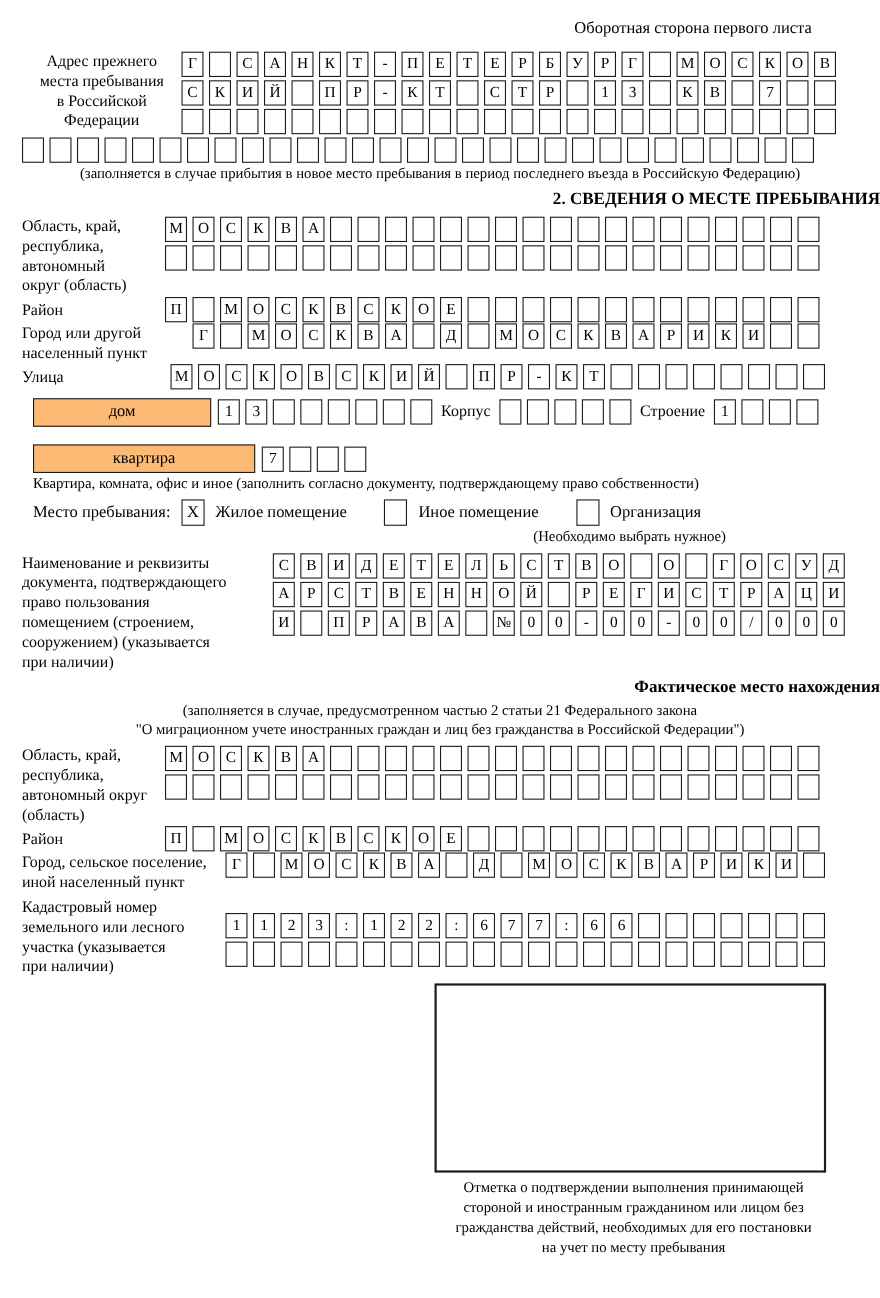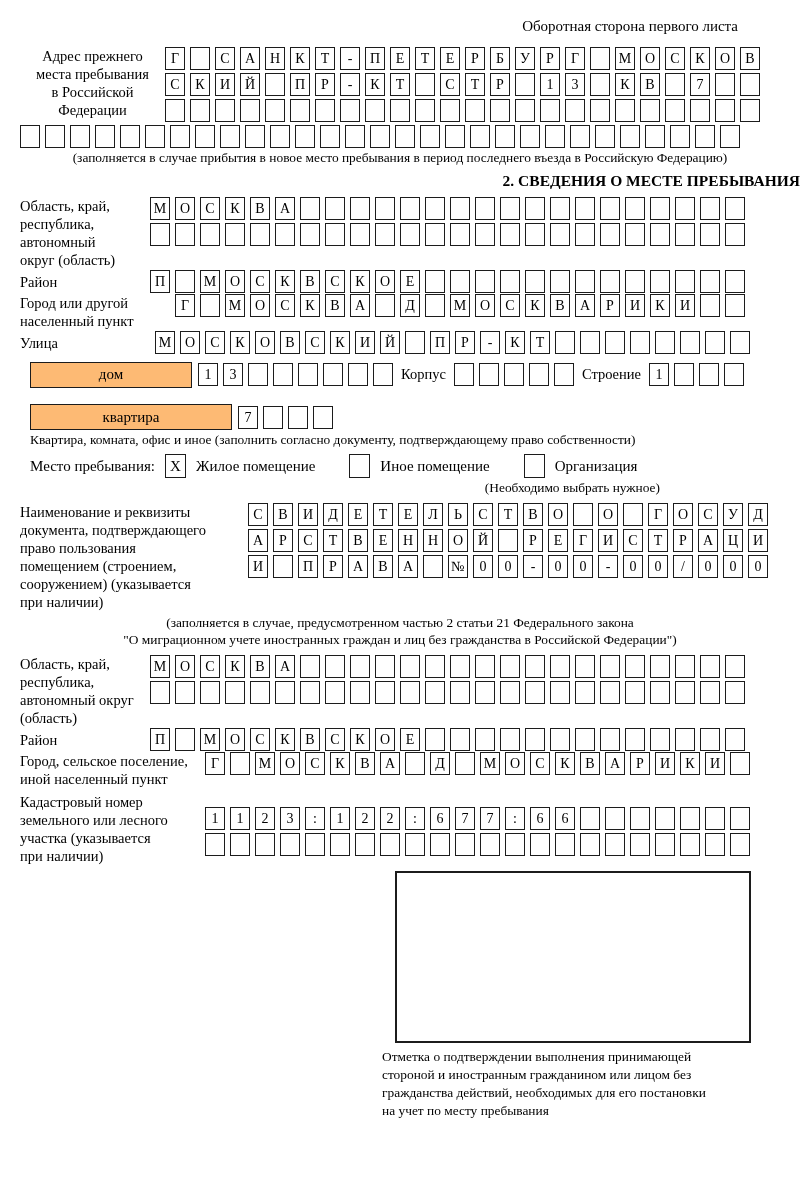--- a/index.html
+++ b/index.html
@@ -462,6 +462,7 @@
     </div>
   </div>
 
+  <div class="sec-h mt5">Фактическое место нахождения</div>
   <div class="fineprint">(заполняется в случае, предусмотренном частью 2 статьи 21 Федерального закона
 "О миграционном учете иностранных граждан и лиц без гражданства в Российской Федерации")</div>
 

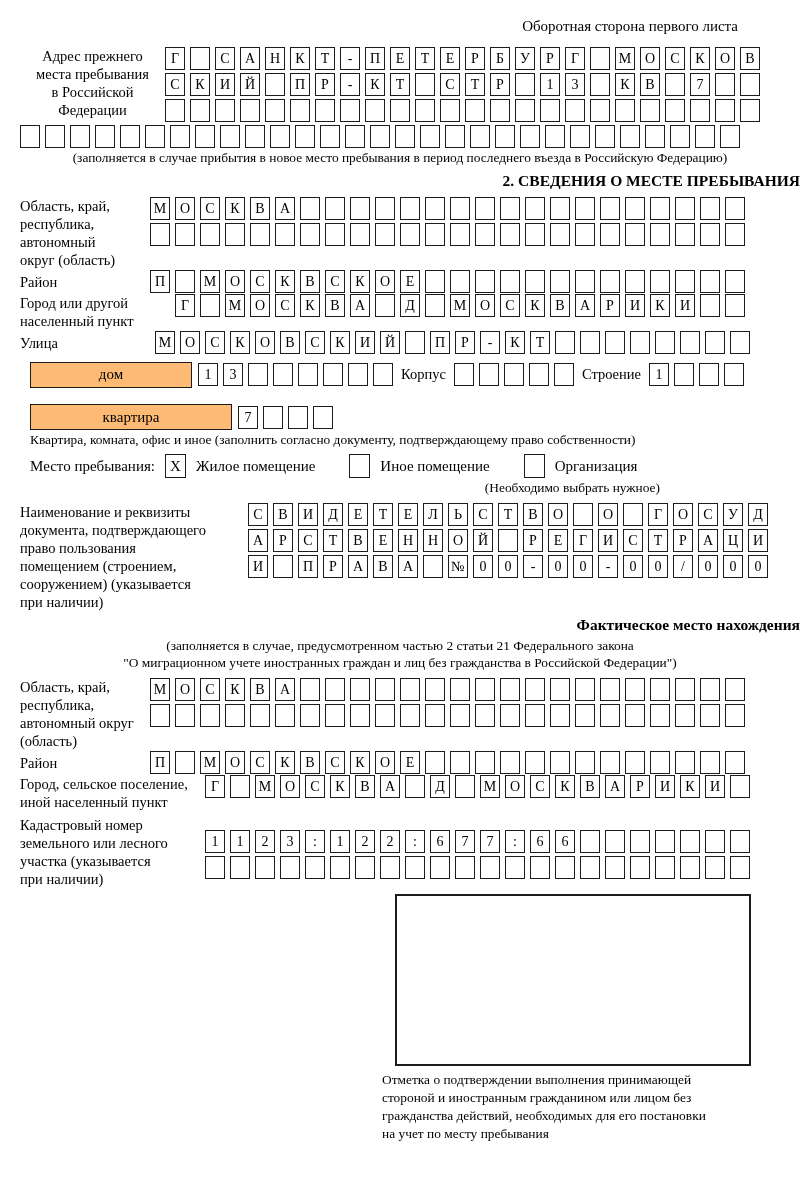--- a/index.html
+++ b/index.html
@@ -43,7 +43,7 @@
   .fineprint{font-size:13.4px;text-align:center;line-height:17px;white-space:pre-line;margin-top:3px;}
   .stampbox{margin-left:395px;width:352px;height:168px;border:2px solid #1c1c1c;background:#fff;}
   .stampcap{
-    margin-left:382px;width:388px;font-size:13.4px;
+    margin-left:382px;width:388px;text-align:center;font-size:13.4px;
     line-height:18px;margin-top:5px;white-space:pre-line;
   }
   .spacer6{width:6px;} .spacer14{width:14px;}

